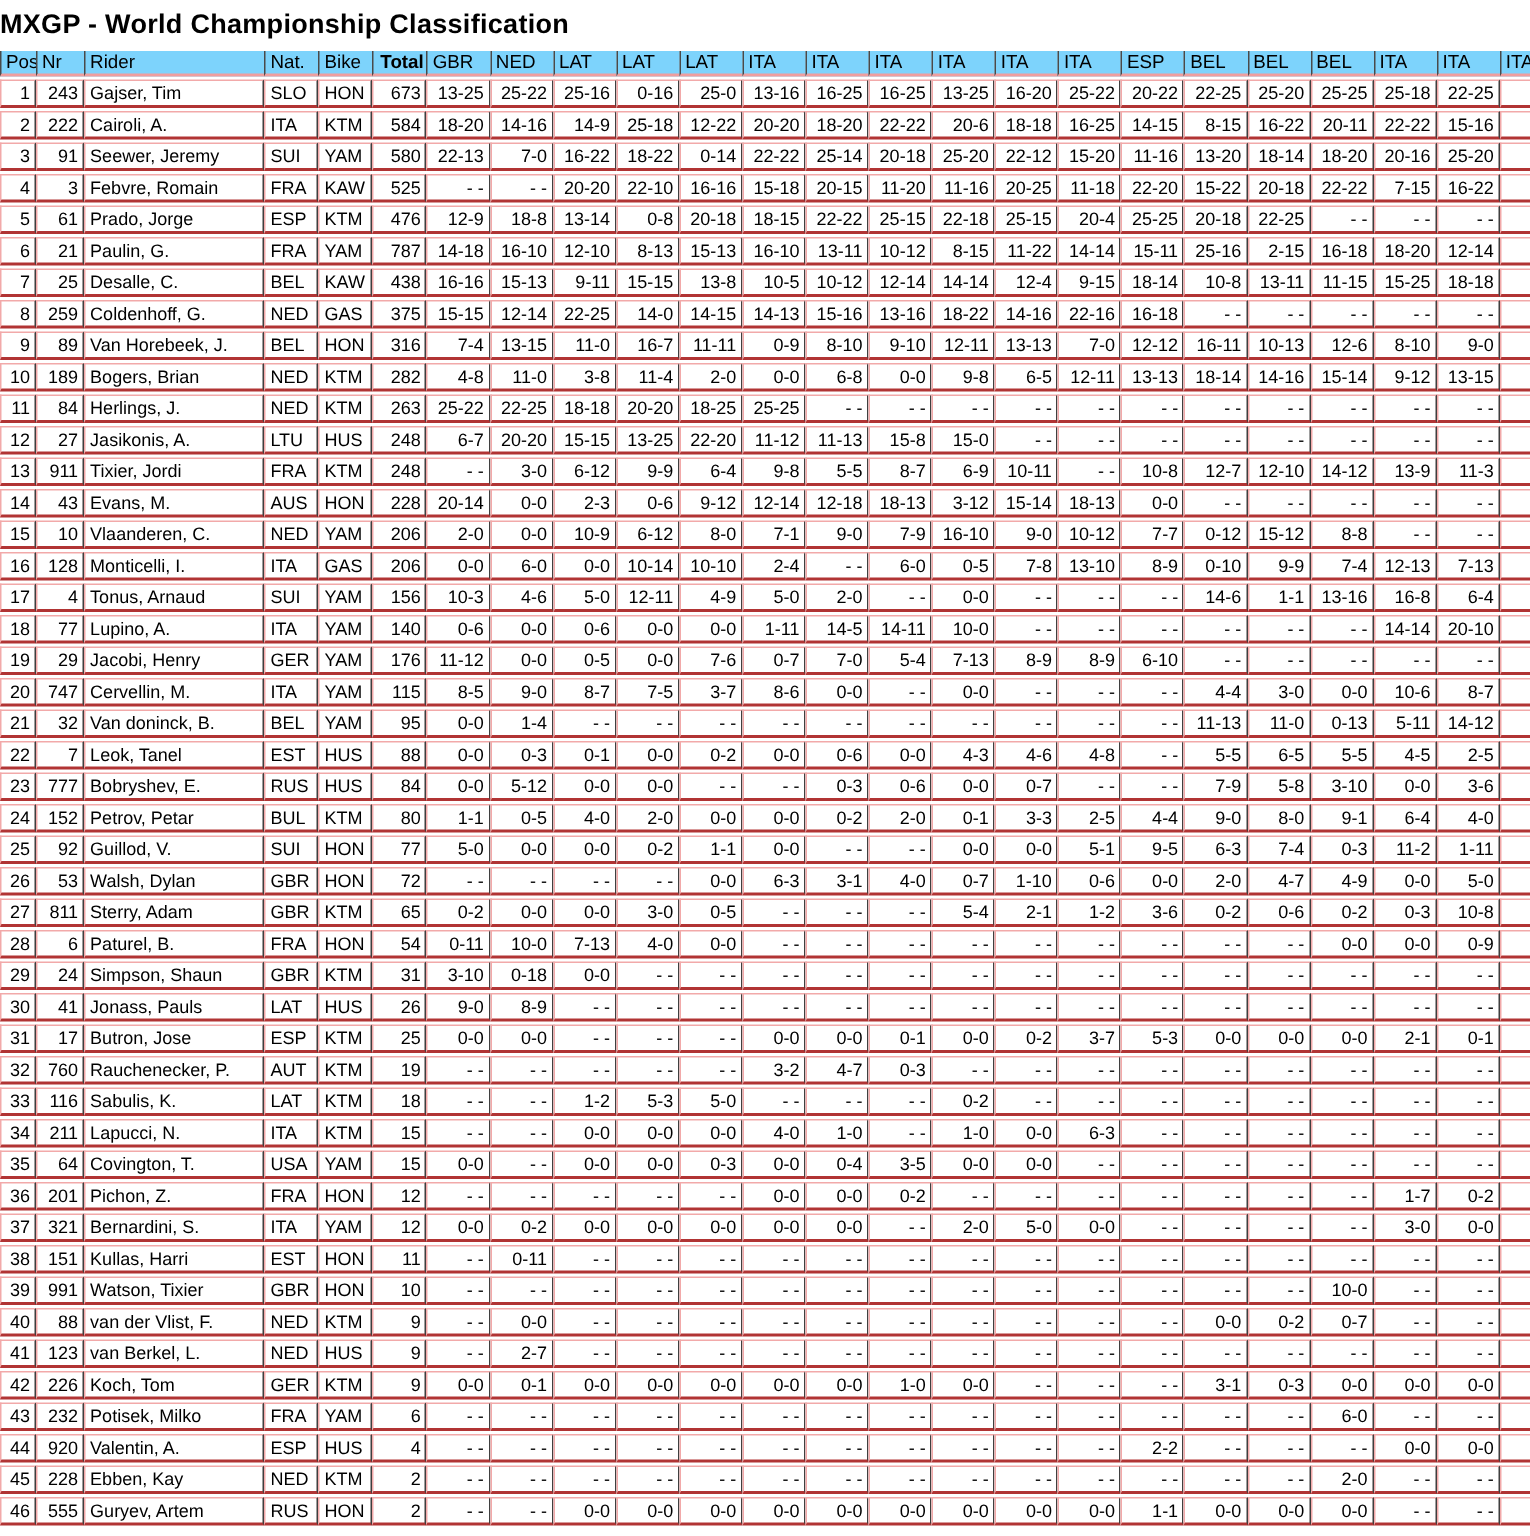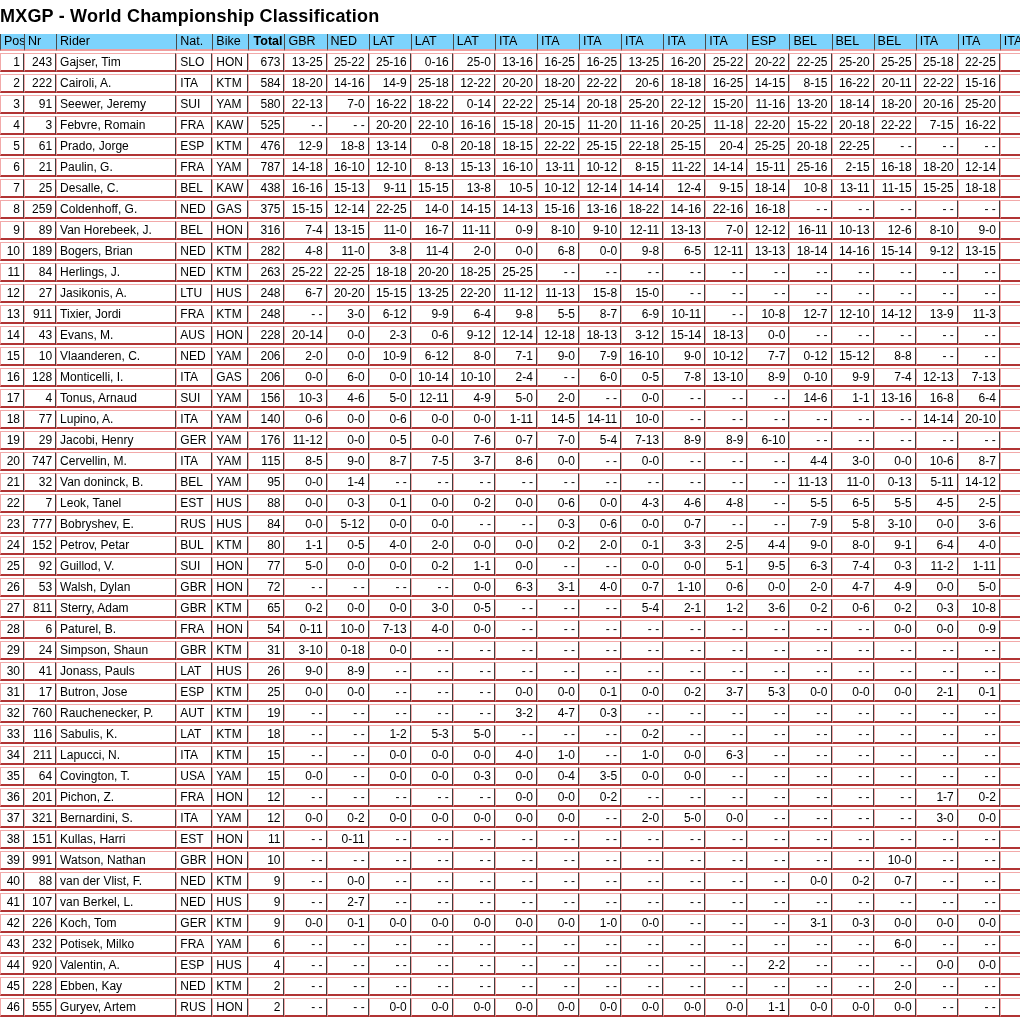--- a/index.html
+++ b/index.html
@@ -1110,7 +1110,7 @@
         <tr>
           <td class="right">39</td>
           <td class="right">991</td>
-          <td class="left">Watson, Nathan</td>
+          <td class="left">Watson, Tixier</td>
           <td class="left">GBR</td>
           <td class="left">HON</td>
           <td class="right b">10</td>

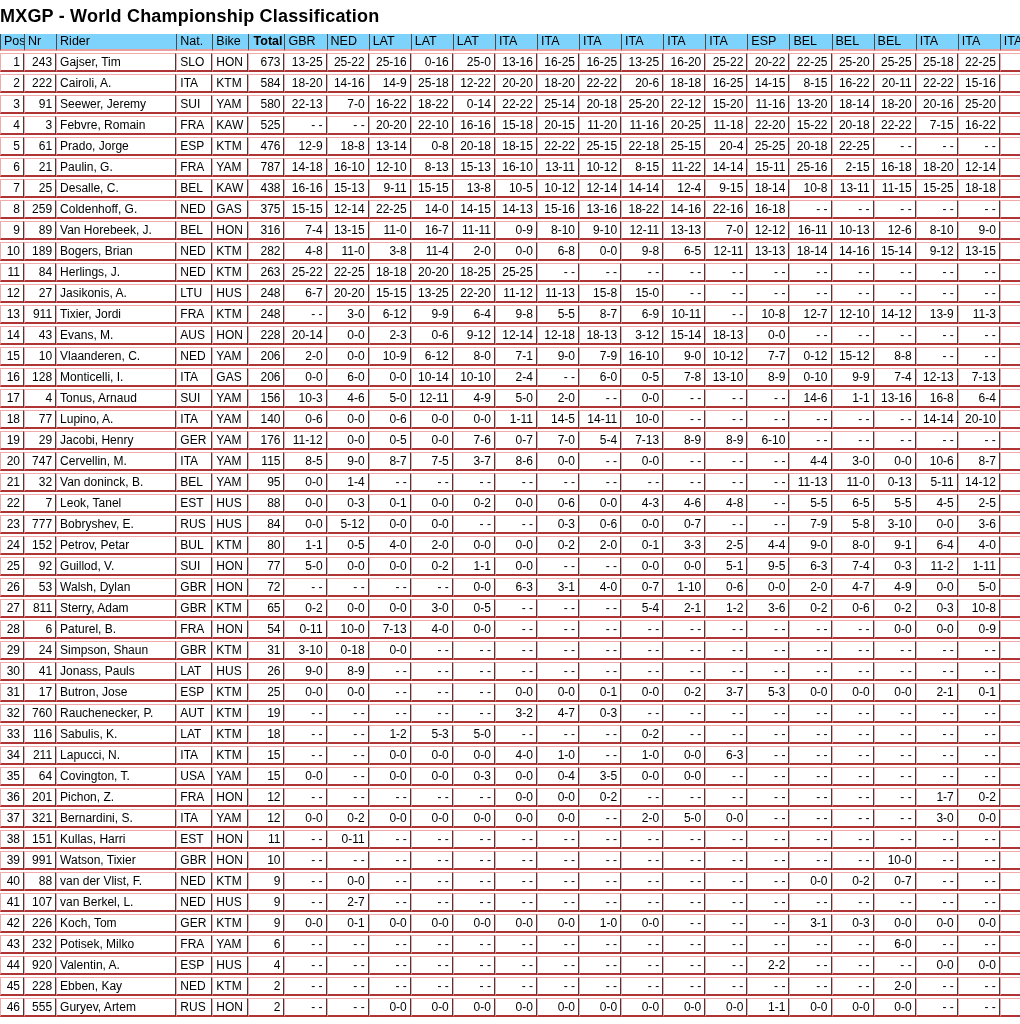--- a/index.html
+++ b/index.html
@@ -1161,7 +1161,7 @@
         </tr>
         <tr>
           <td class="right">41</td>
-          <td class="right">107</td>
+          <td class="right">123</td>
           <td class="left">van Berkel, L.</td>
           <td class="left">NED</td>
           <td class="left">HUS</td>

